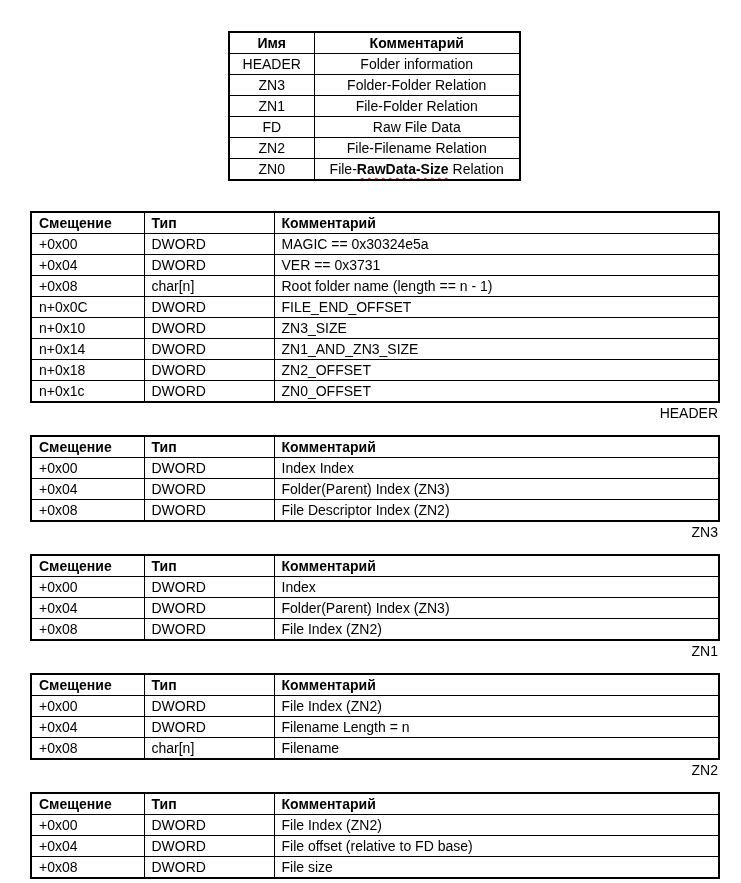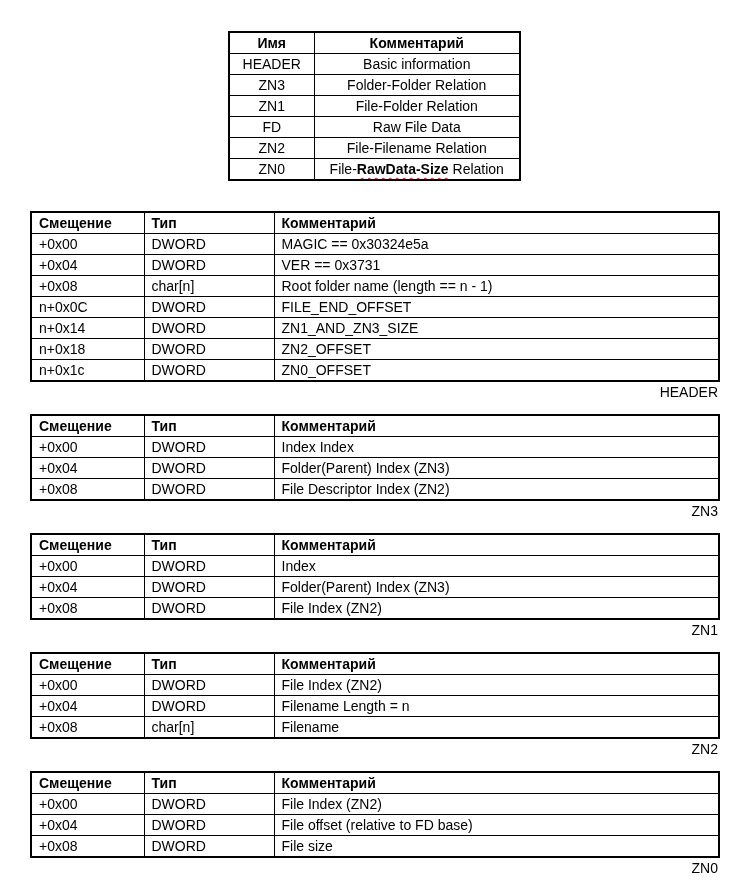--- a/index.html
+++ b/index.html
@@ -92,7 +92,7 @@
       <tbody>
         <tr>
           <td>HEADER</td>
-          <td>Basic information</td>
+          <td>Folder information</td>
         </tr>
         <tr>
           <td>ZN3</td>

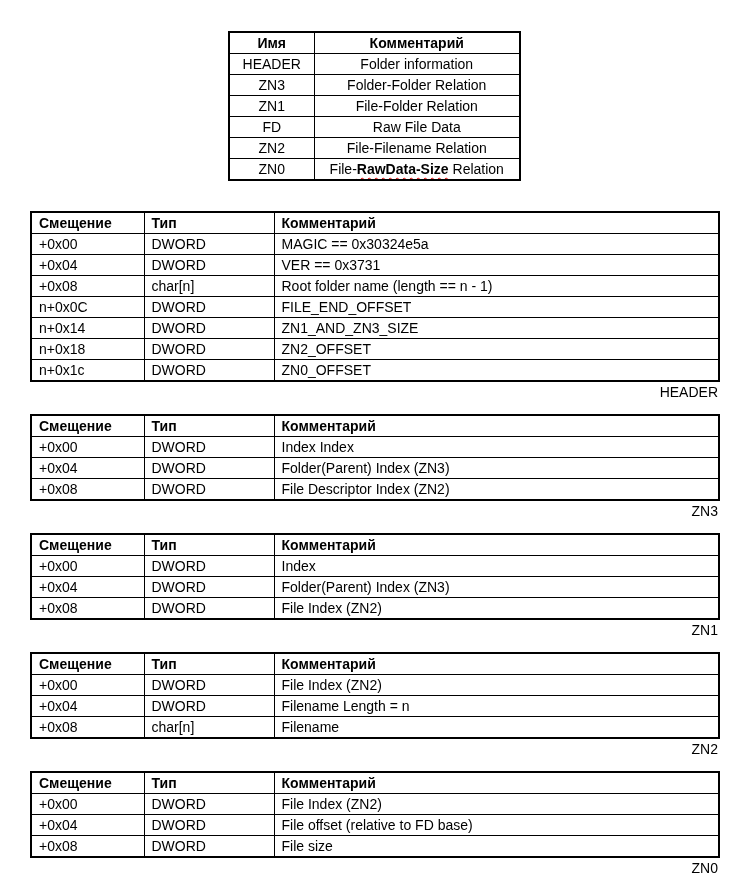--- a/index.html
+++ b/index.html
@@ -155,6 +155,11 @@
               <td>FILE_END_OFFSET</td>
             </tr>
             <tr>
+              <td>n+0x10</td>
+              <td>DWORD</td>
+              <td>ZN3_SIZE</td>
+            </tr>
+            <tr>
               <td>n+0x14</td>
               <td>DWORD</td>
               <td>ZN1_AND_ZN3_SIZE</td>

